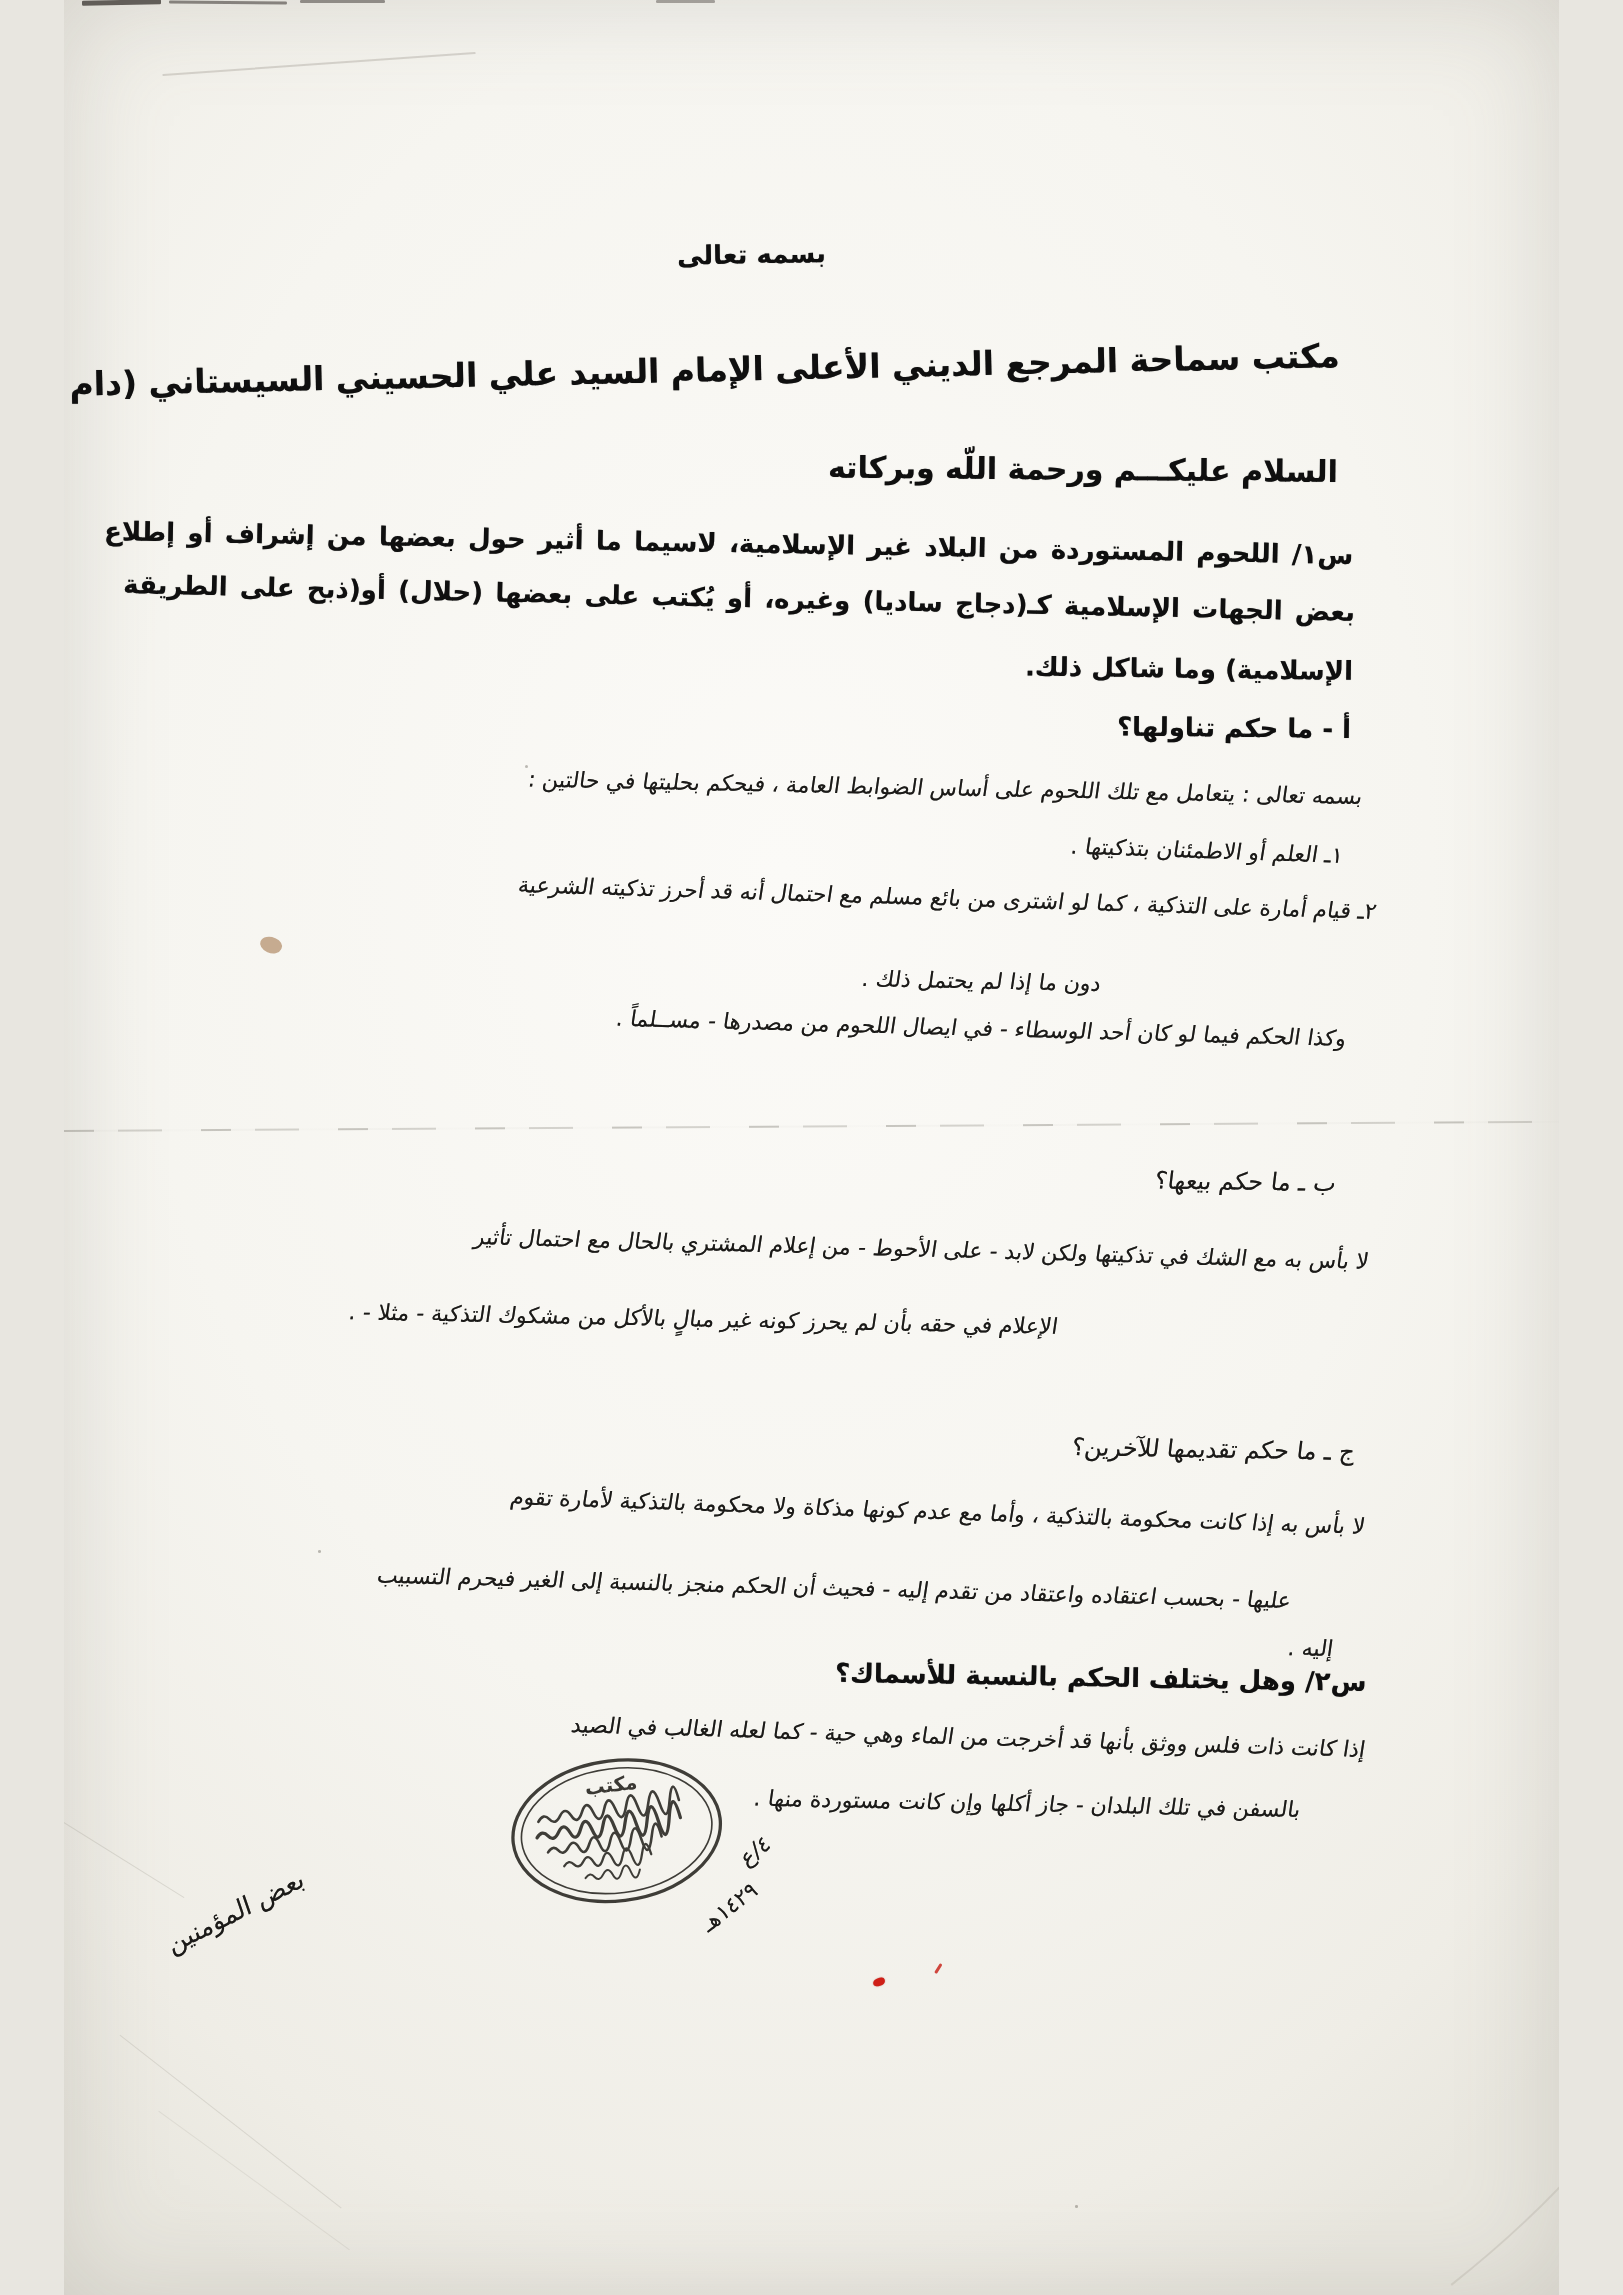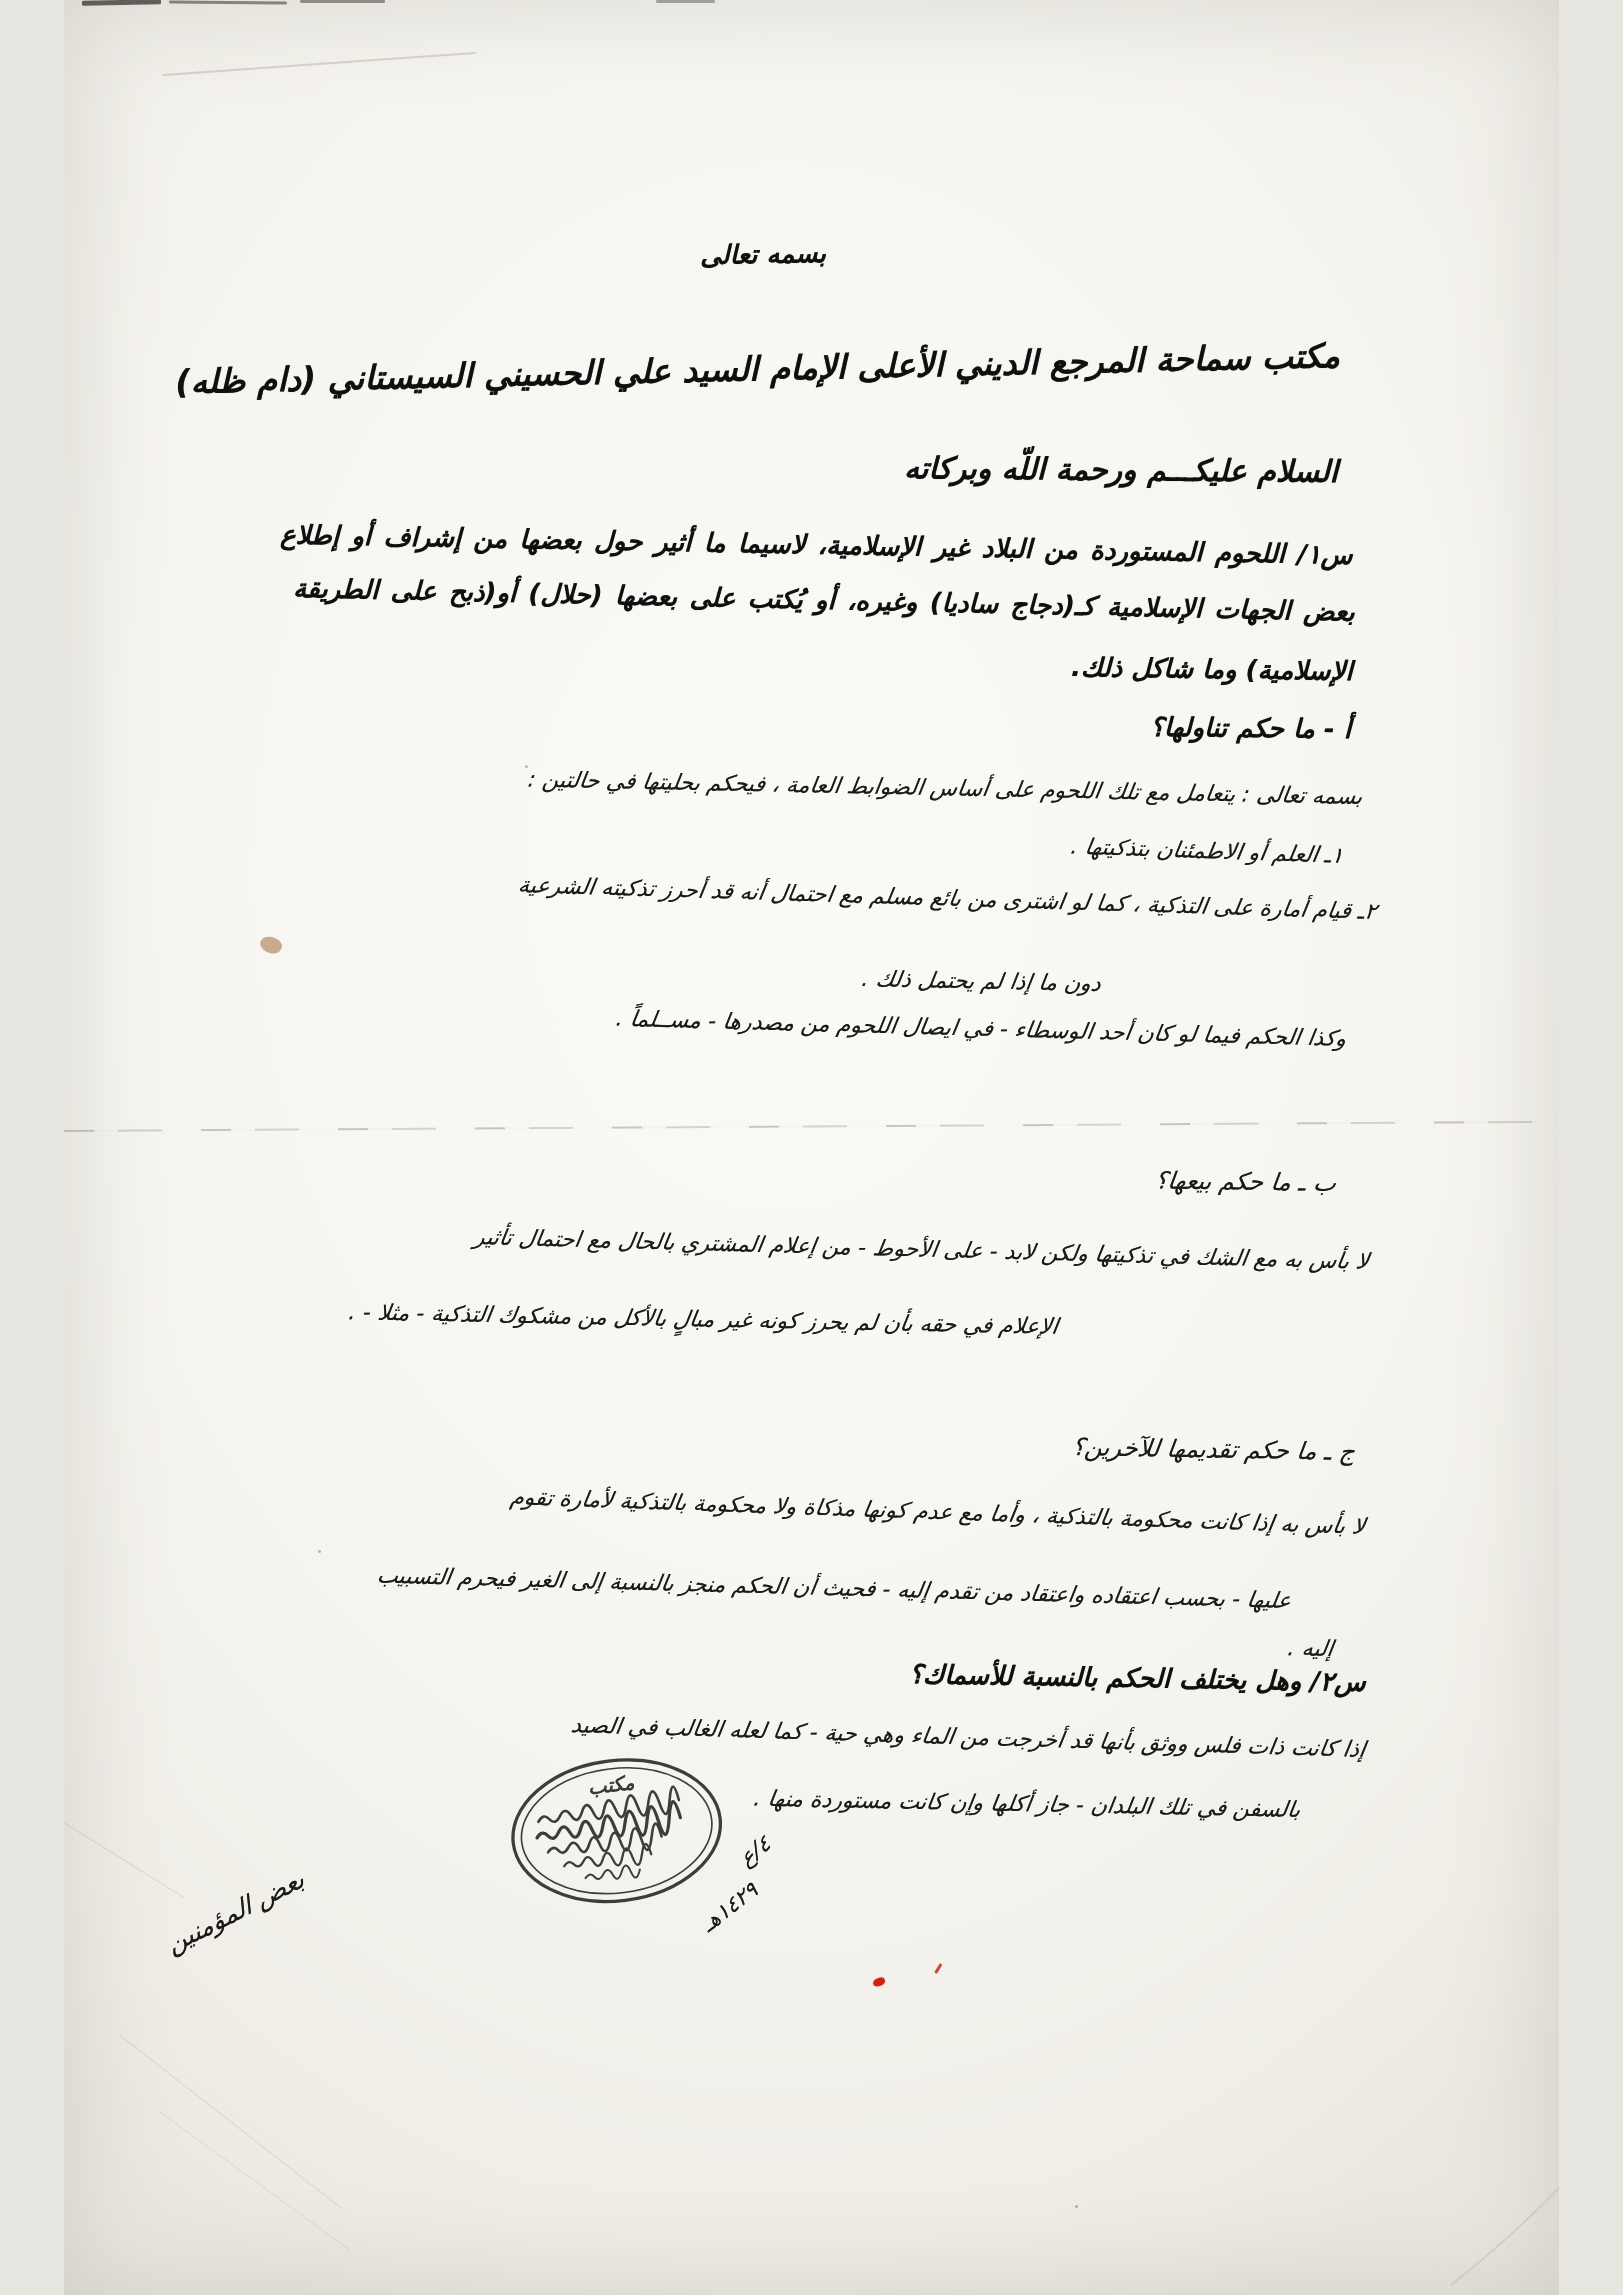--- a/index.html
+++ b/index.html
@@ -13,7 +13,6 @@
     box-shadow: inset 0 0 105px rgba(120,116,105,.22);
     font-family:"DejaVu Sans", sans-serif;
     color:#141414;
-    font-style:italic;
   }
   .line{
     position:absolute;

